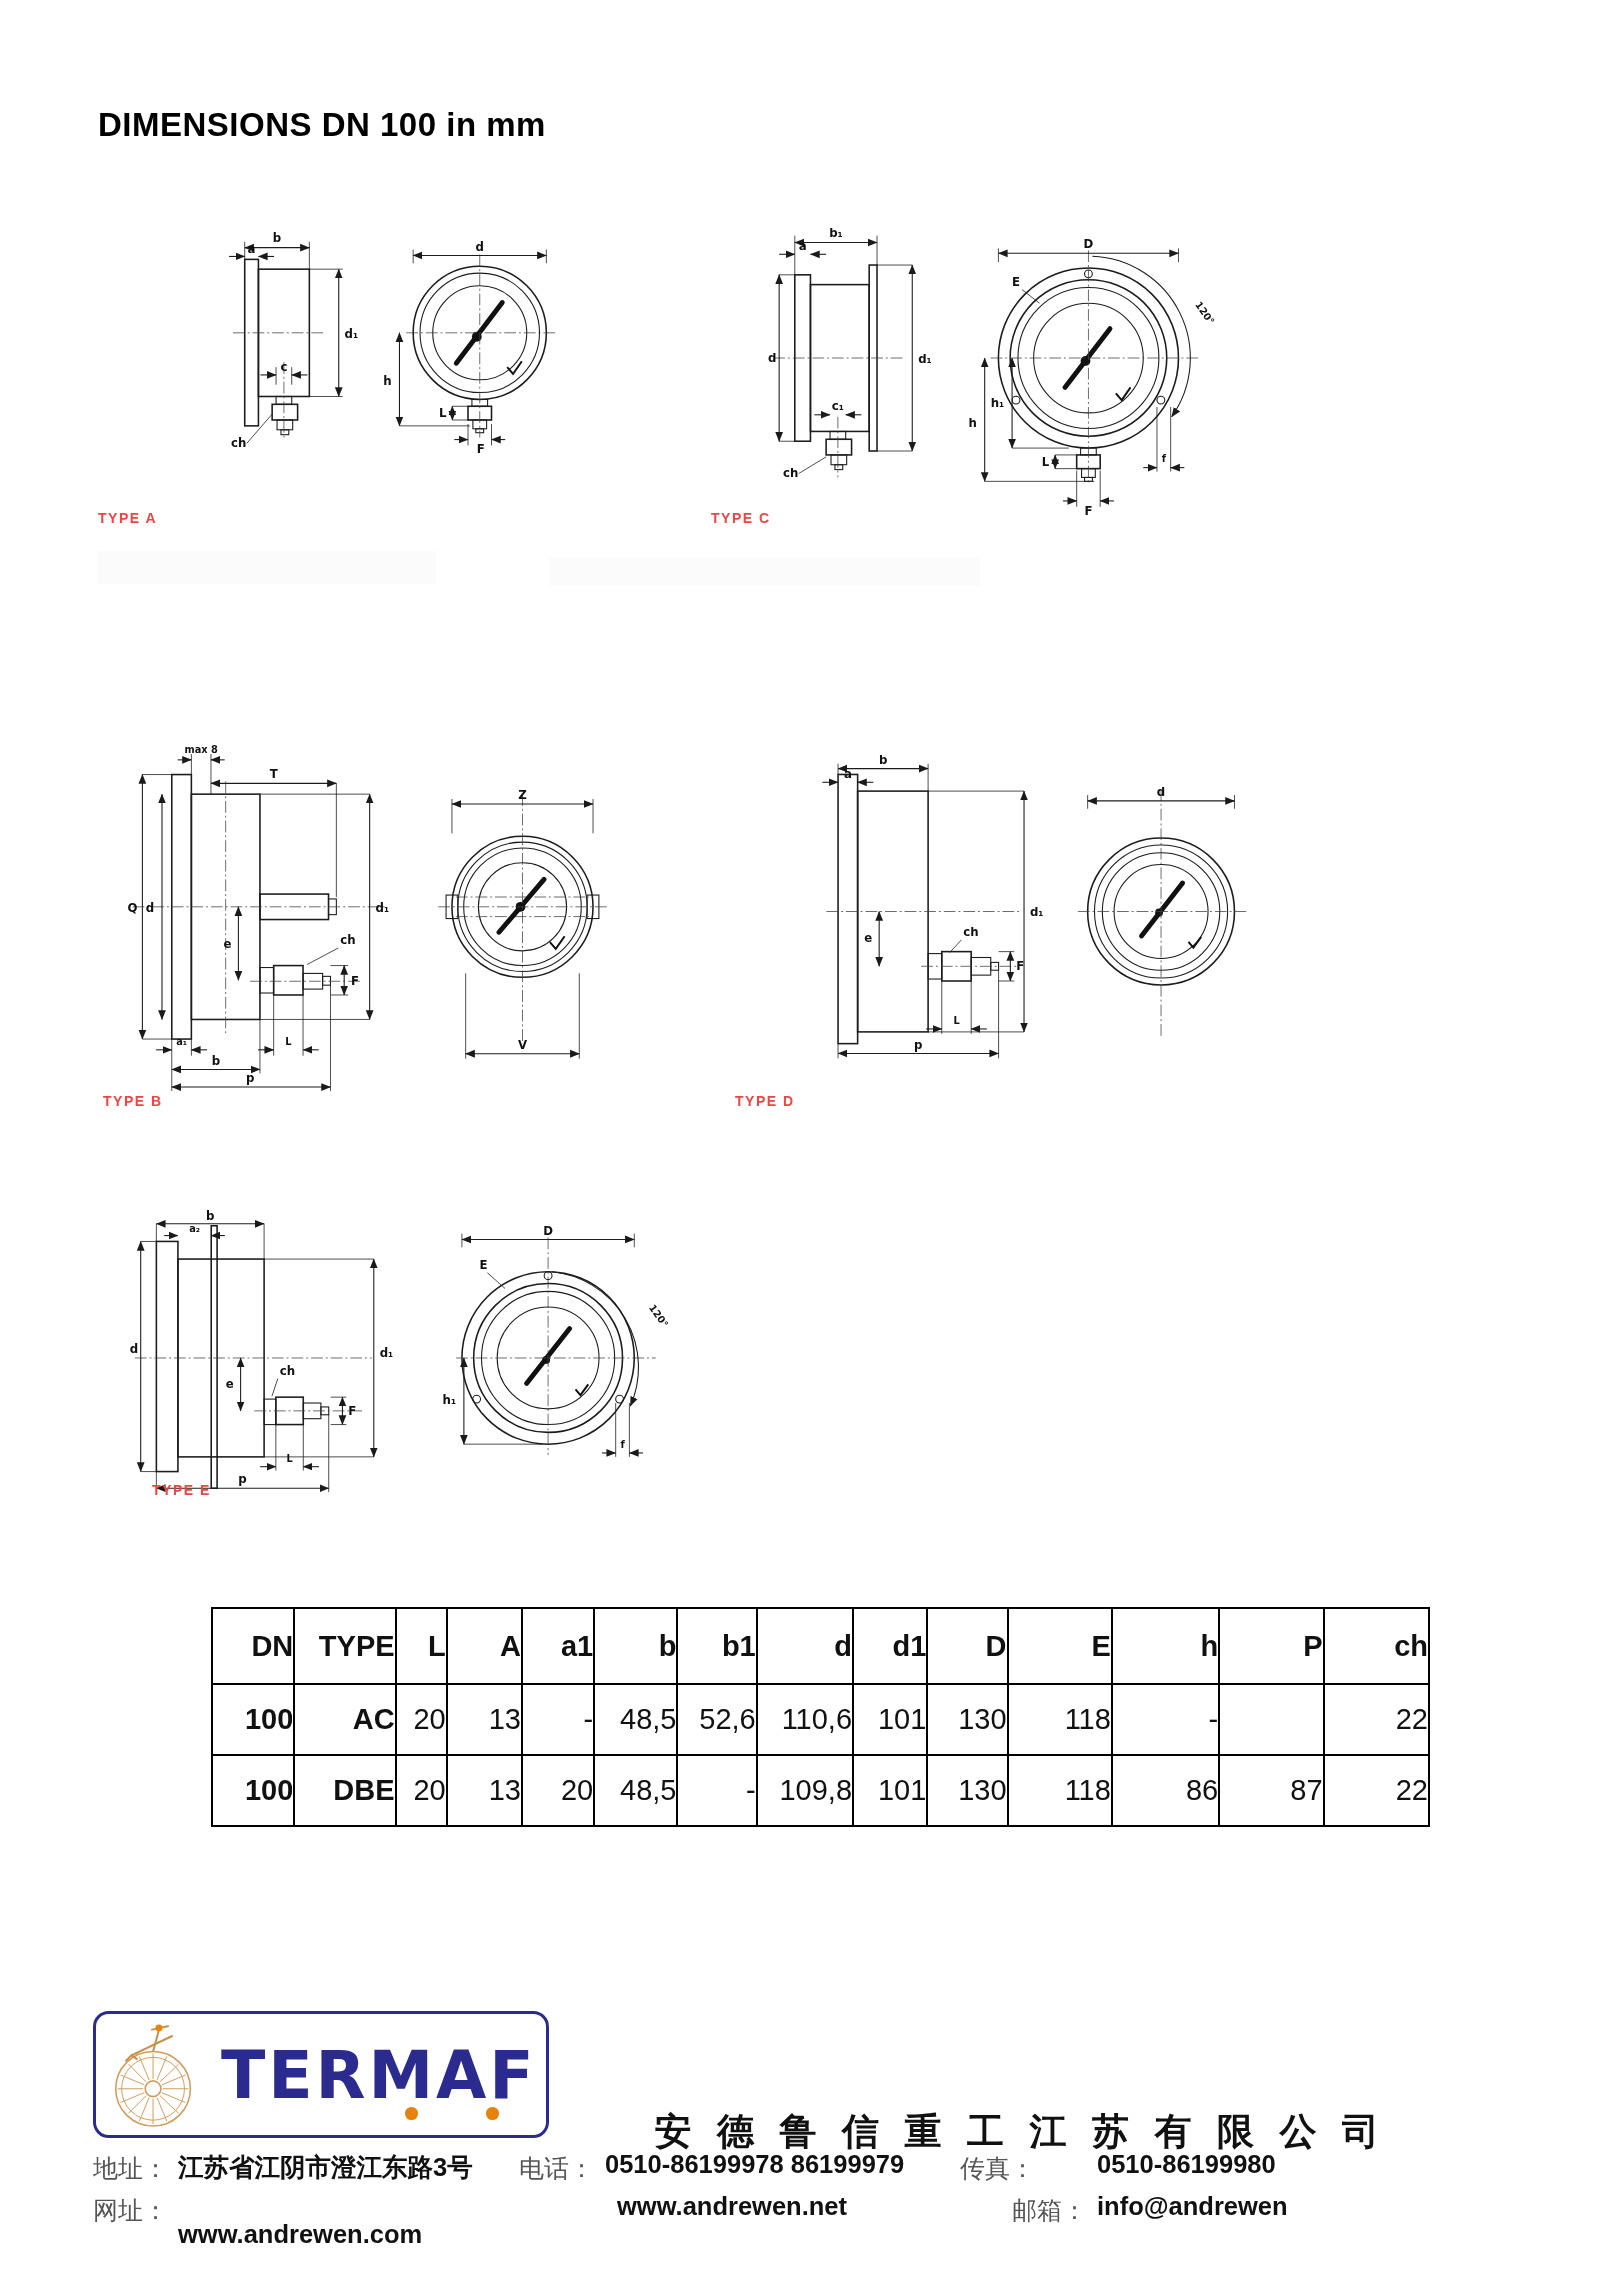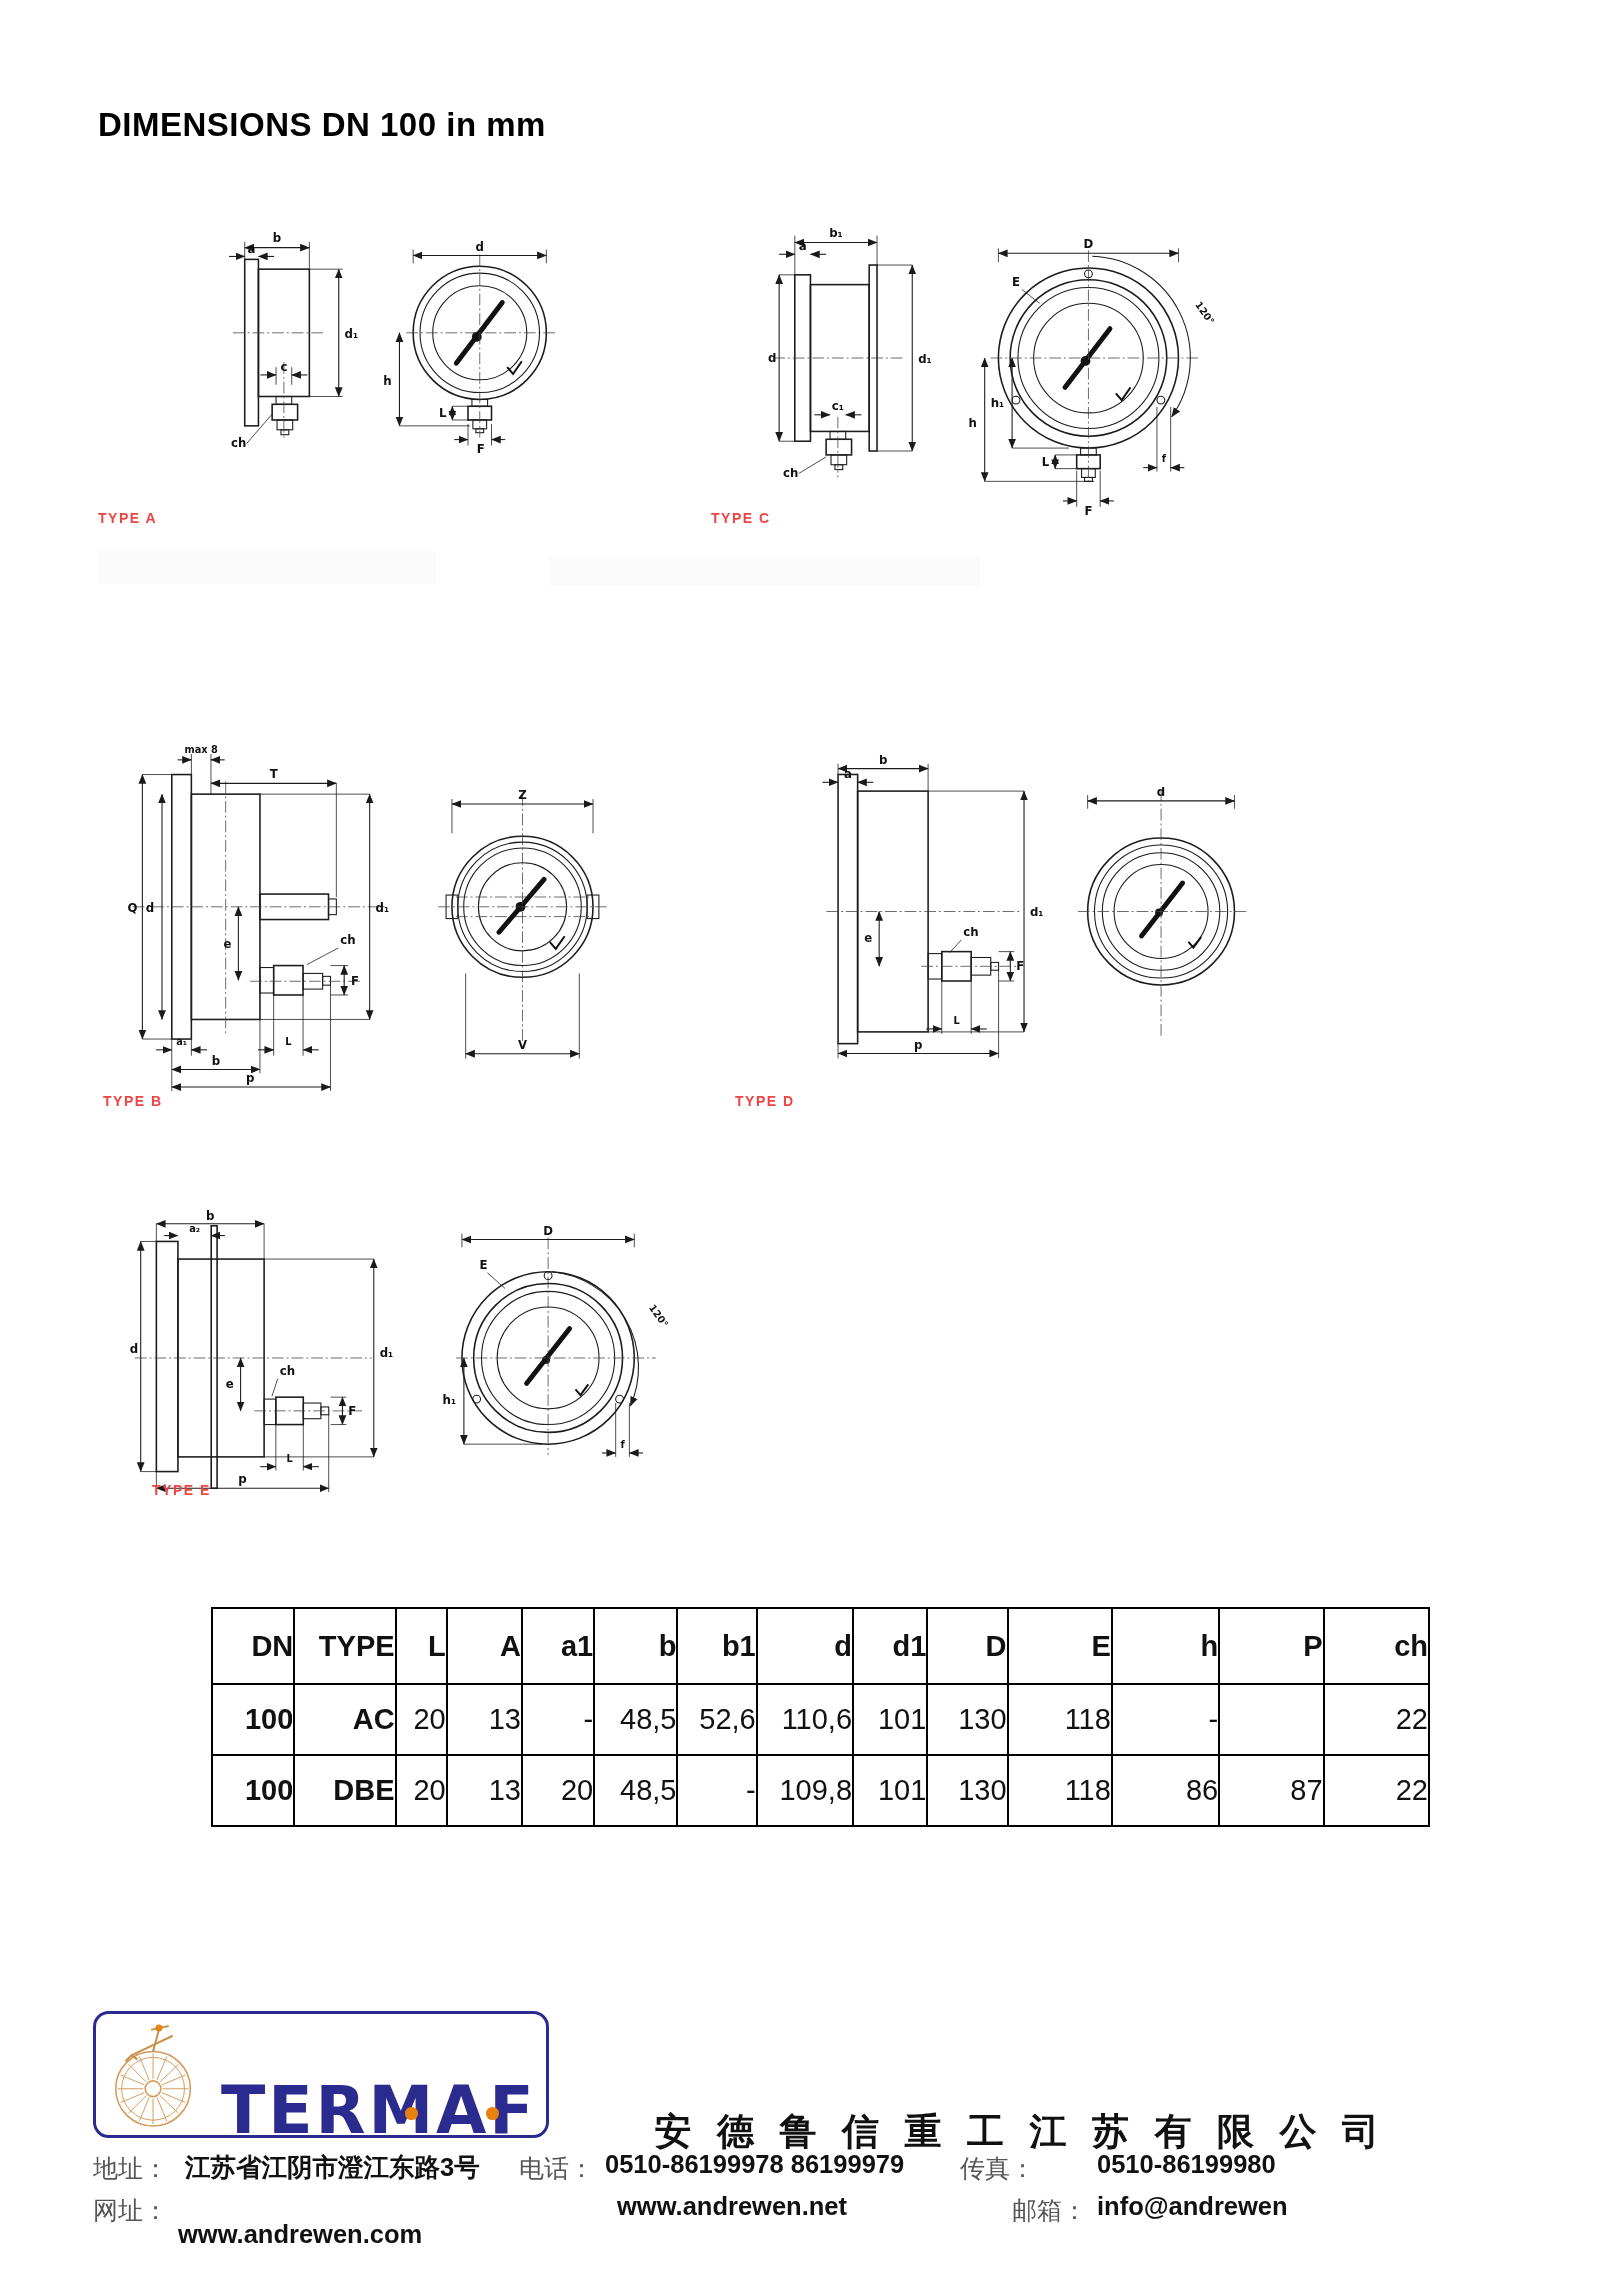--- a/index.html
+++ b/index.html
@@ -29,7 +29,7 @@
   .logo-box{width:456px;height:127px;border:3.9px solid #2b2b8f;border-radius:15.7px;
       background:#fff;box-sizing:border-box;}
   .logo-word{position:absolute;left:125px;top:23.5px;font-family:"DejaVu Sans",sans-serif;
-      font-size:65px;font-weight:bold;letter-spacing:2.9px;color:#2b2b8f;margin-top:35px;}
+      font-size:65px;font-weight:bold;letter-spacing:2.9px;color:#2b2b8f;}
   .logo-dot{position:absolute;width:12.7px;height:12.7px;border-radius:50%;background:#e8820c;}
   .cn-name{font-size:37px;font-weight:bold;letter-spacing:25.5px;color:#111;
       font-family:"Liberation Sans",sans-serif;white-space:nowrap;}

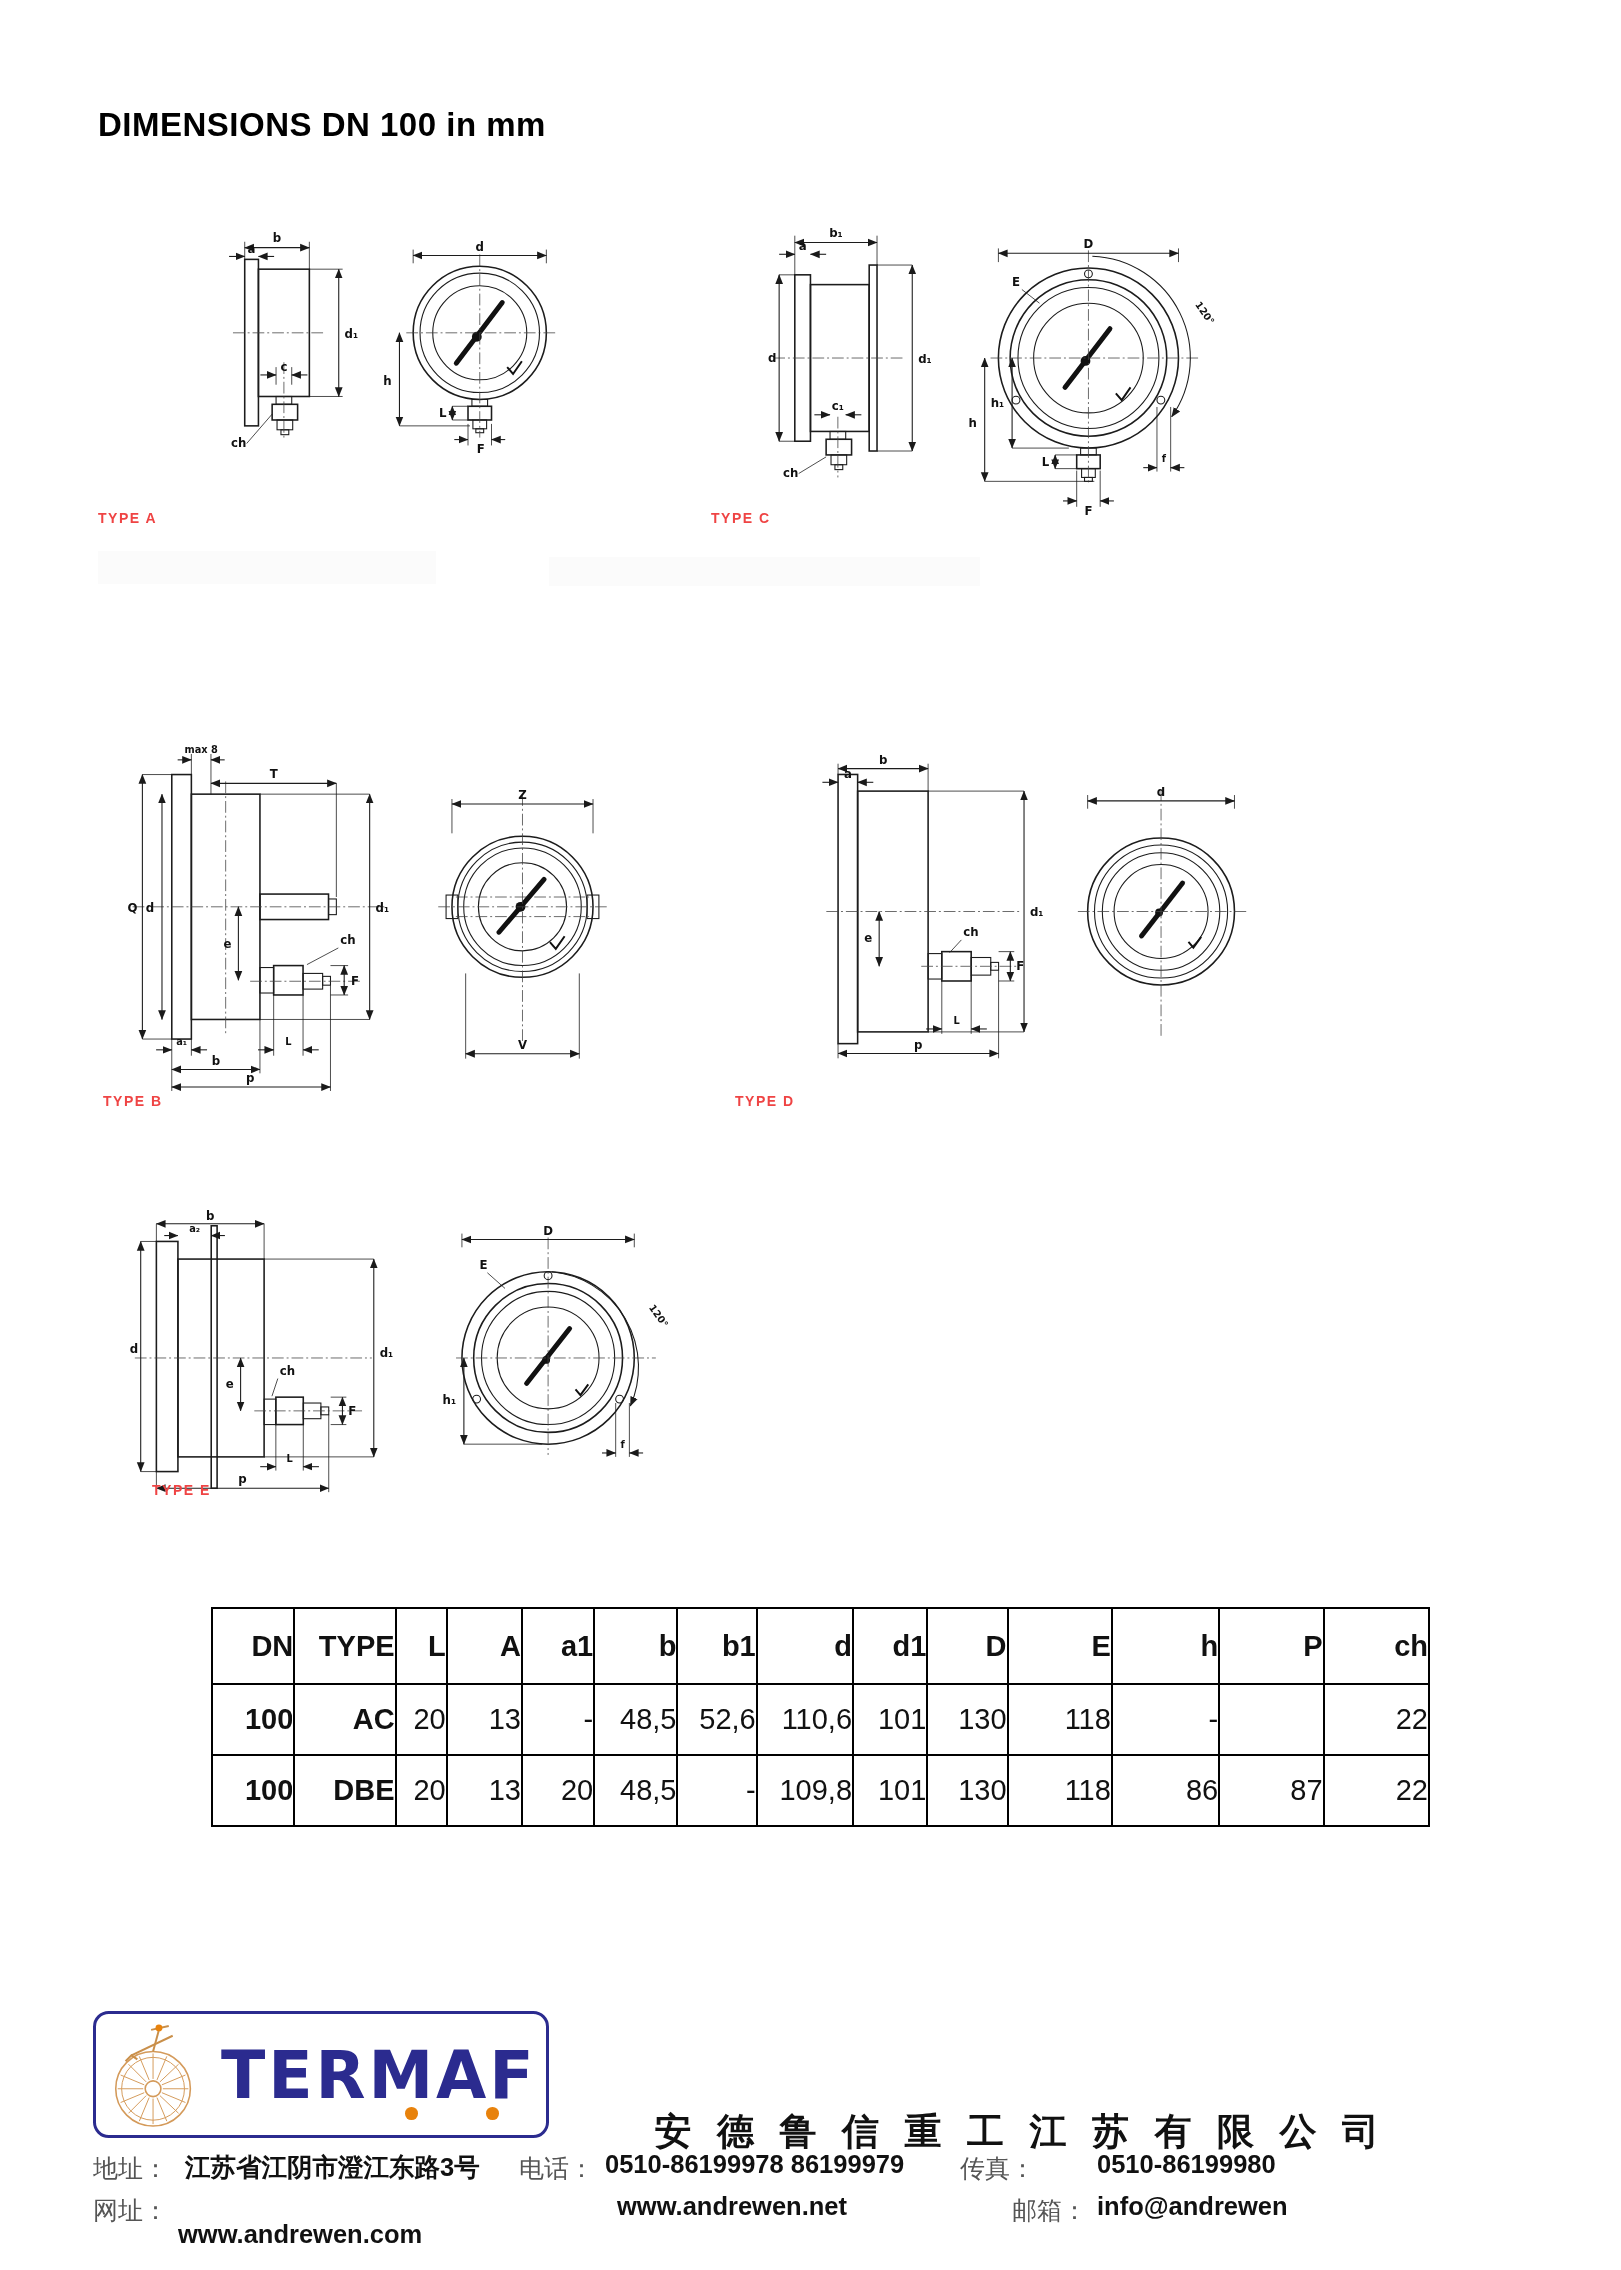--- a/index.html
+++ b/index.html
@@ -521,7 +521,7 @@
 <div class="abs cn-name" style="left:608px;top:2084px;width:843px;text-align:center;margin-top:23px;">安德鲁信重工江苏有限公司</div>
 
 <span class="abs foot-label" style="left:93px;top:2152px;">地址：</span>
-<span class="abs foot-value" style="left:185px;top:2150px;">江苏省江阴市澄江东路3号</span>
+<span class="abs foot-value" style="left:178px;top:2150px;">江苏省江阴市澄江东路3号</span>
 <span class="abs foot-label" style="left:519px;top:2152px;">电话：</span>
 <span class="abs foot-value" style="left:605px;top:2150px;">0510-86199978  86199979</span>
 <span class="abs foot-label" style="left:960px;top:2152px;">传真：</span>

